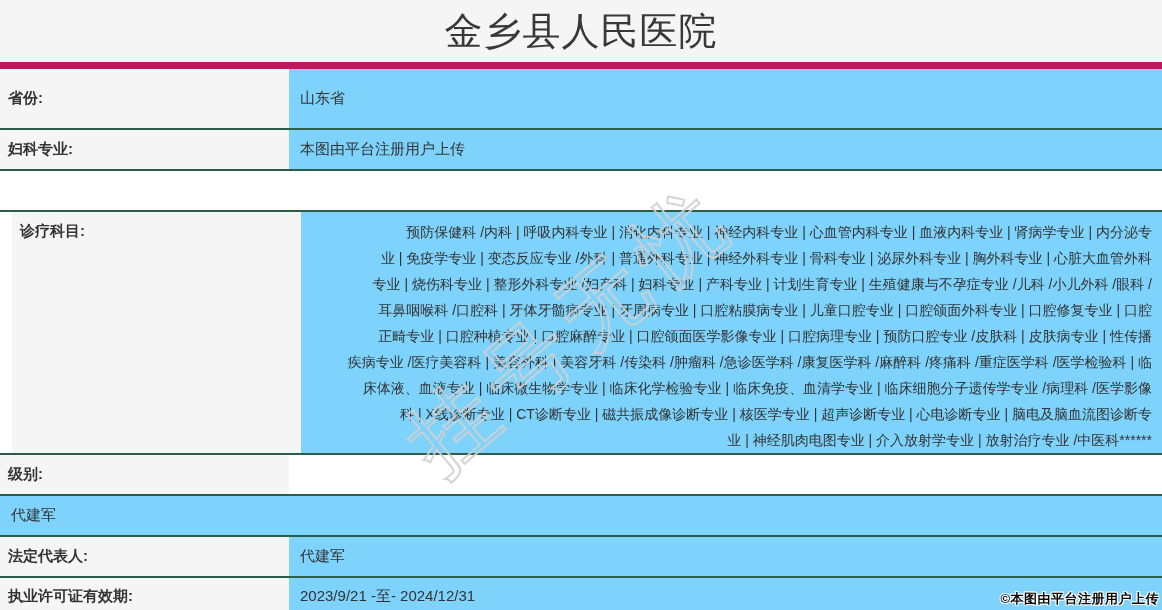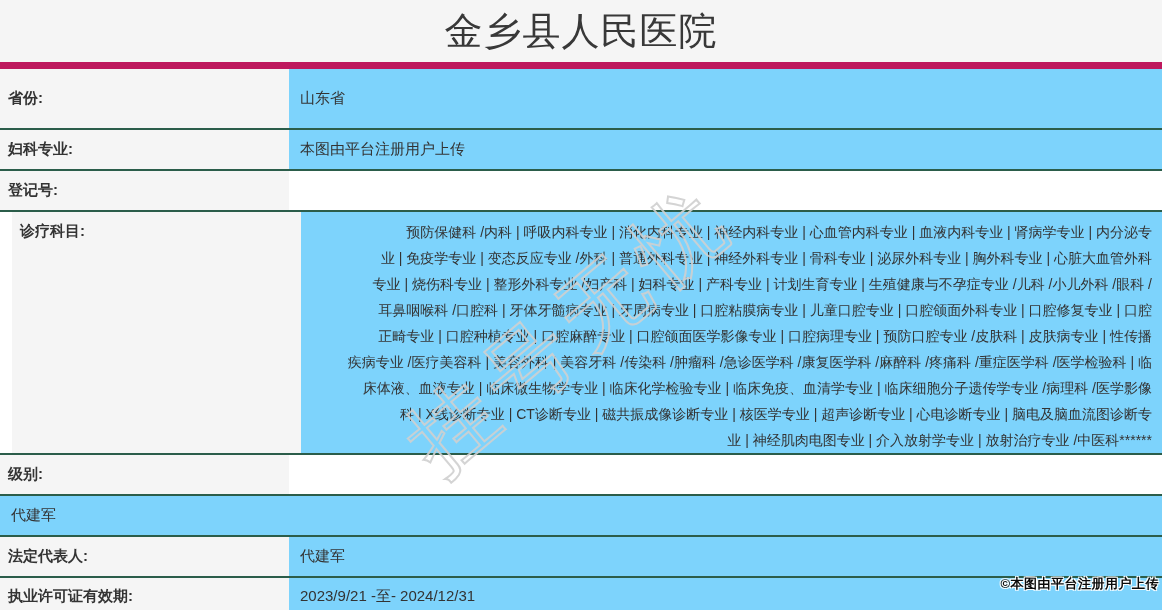--- a/index.html
+++ b/index.html
@@ -123,7 +123,6 @@
   </div>
 
   <div class="row">
-    <div class="cell-label">登记号:</div>
   </div>
 
 

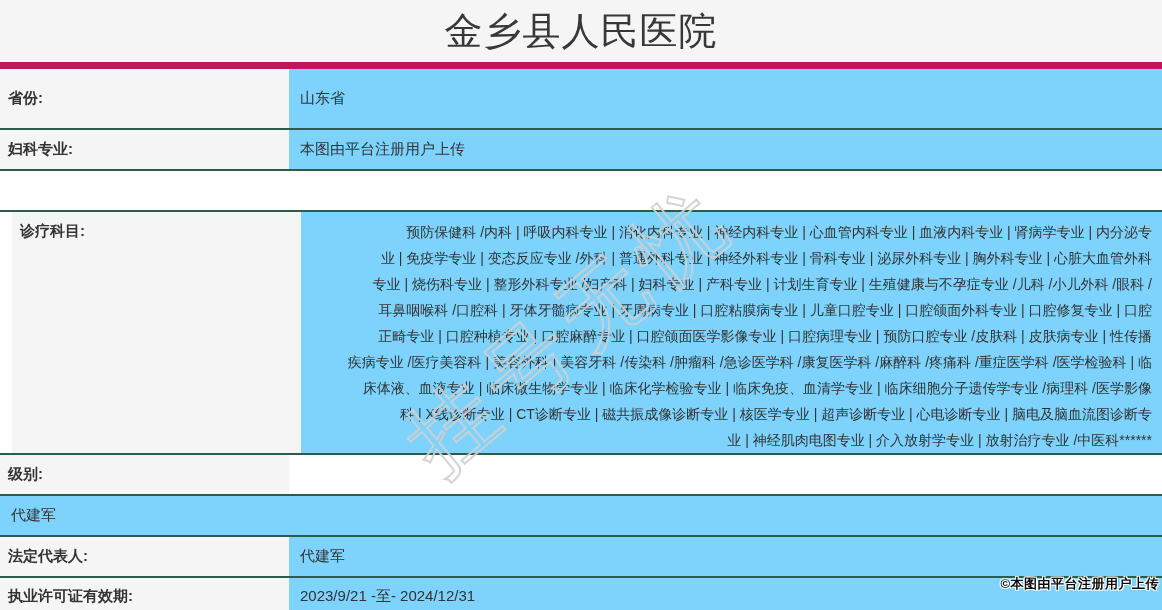--- a/index.html
+++ b/index.html
@@ -95,7 +95,7 @@
   .credit {
     position:absolute;
     right:3px;
-    bottom:17px;
+    bottom:2px;
     font-size:13px;
     font-weight:700;
     color:#0a0a0a;

